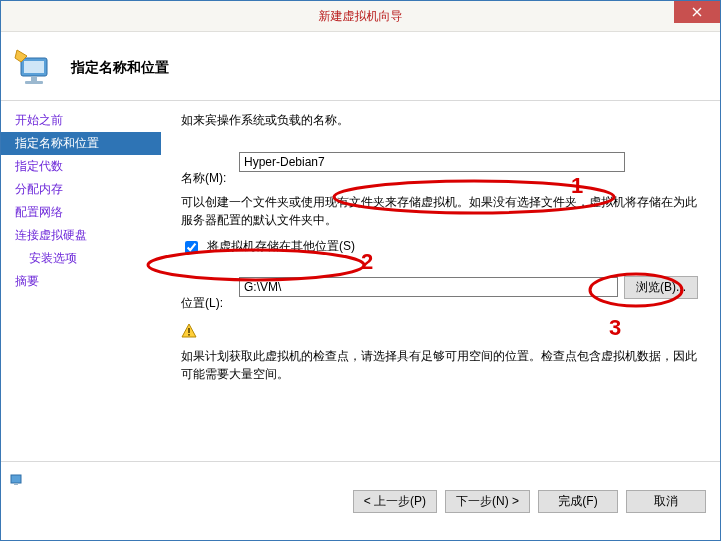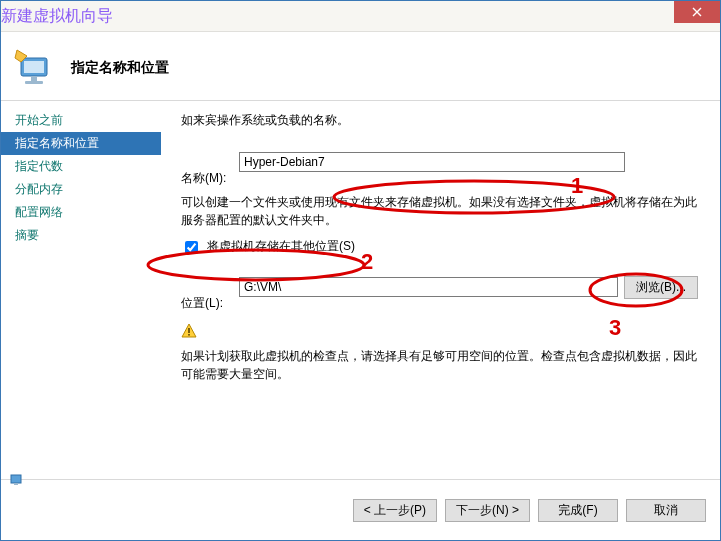--- a/index.html
+++ b/index.html
@@ -6,7 +6,7 @@
   .window{width:721px;height:541px;border:1px solid #3a78b5;box-sizing:border-box;display:flex;flex-direction:column;background:#fff;position:relative;}
   
   .titlebar{height:30px;background:#f7f6f2;display:flex;align-items:center;position:relative;border-bottom:1px solid #e0dfdb;}
-  .titlebar .title{flex:1;text-align:left;color:#8b5cf6;font-size:16px;}
+  .titlebar .title{flex:1;text-align:center;color:#b91c1c;font-size:12px;}
   .titlebar .close{width:46px;height:22px;background:#c8504f;color:#fff;display:flex;align-items:center;justify-content:center;position:absolute;right:0;top:0;}
   .titlebar .close svg{width:10px;height:10px;}
   

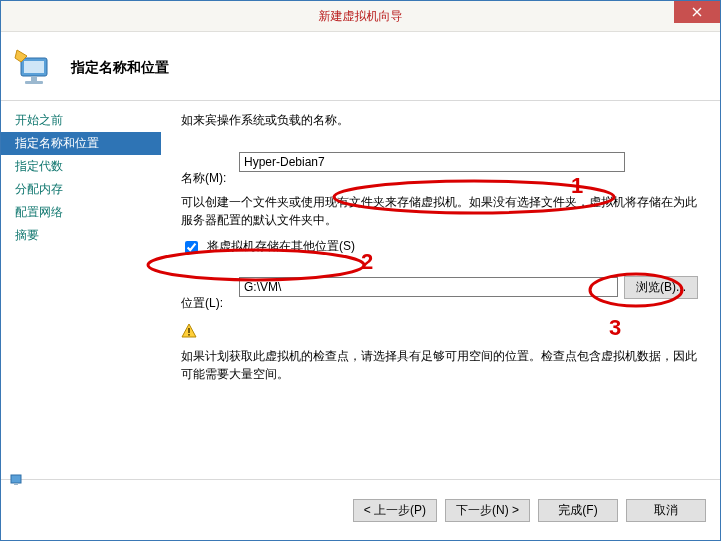--- a/index.html
+++ b/index.html
@@ -16,7 +16,7 @@
   
   .body{flex:1;display:flex;min-height:0;}
   .sidebar{width:160px;border-right:0;background:#fff;padding-top:8px;}
-  .sidebar .item{padding:3px 0 3px 14px;color:#0f766e;font-size:12px;cursor:default;white-space:nowrap;}
+  .sidebar .item{padding:3px 0 3px 14px;color:#6d28d9;font-size:12px;cursor:default;white-space:nowrap;}
   .sidebar .item.sel{background:#2e74b5;color:#fff;}
   .sidebar .sub{padding-left:28px;}
   .main{flex:1;padding:10px 22px 8px 20px;position:relative;color:#000;}

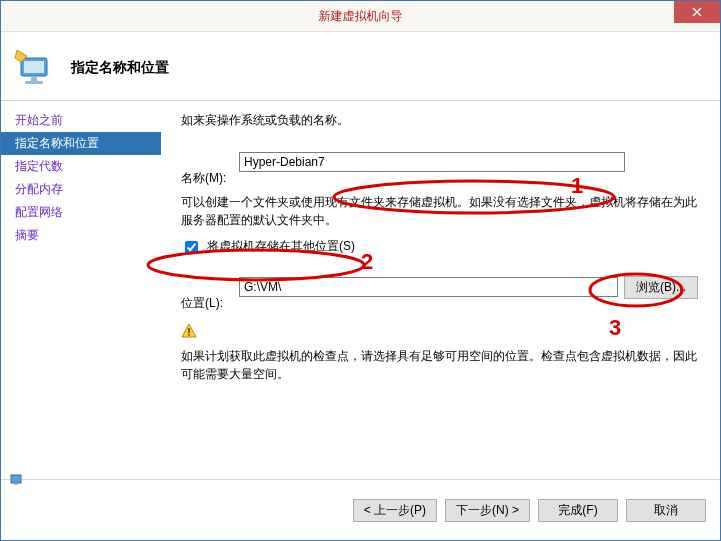--- a/index.html
+++ b/index.html
@@ -76,6 +76,7 @@
       <div class="item">指定代数</div>
       <div class="item">分配内存</div>
       <div class="item">配置网络</div>
+      <div class="item">连接虚拟硬盘</div>
       <div class="item">摘要</div>
     </div>
 

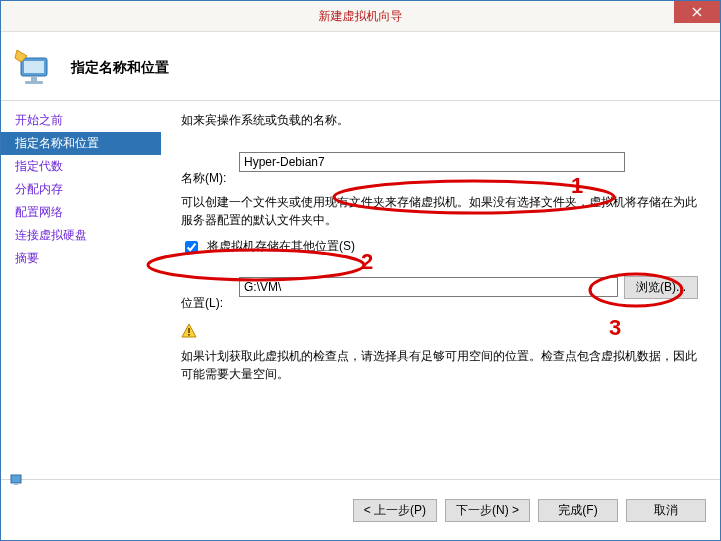--- a/index.html
+++ b/index.html
@@ -77,6 +77,7 @@
       <div class="item">分配内存</div>
       <div class="item">配置网络</div>
       <div class="item">连接虚拟硬盘</div>
+      <div class="item sub">安装选项</div>
       <div class="item">摘要</div>
     </div>
 

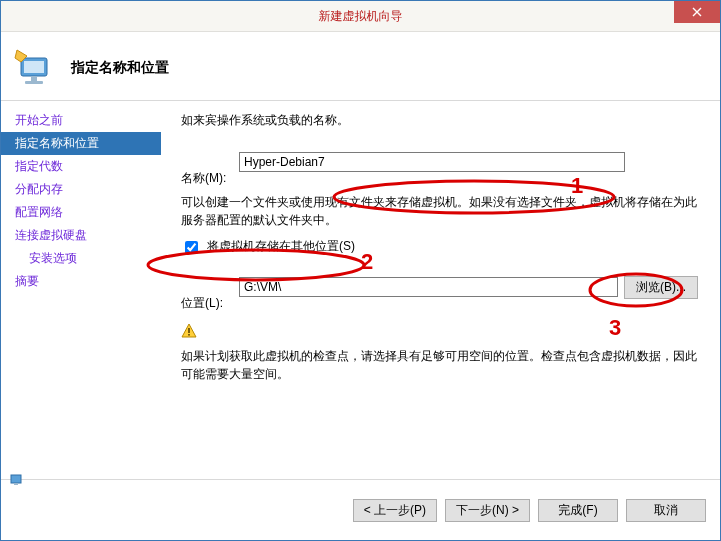--- a/index.html
+++ b/index.html
@@ -33,7 +33,7 @@
   .btn{height:23px;min-width:80px;border:1px solid #adadad;background:#e1e1e1;font-family:inherit;font-size:12px;padding:0 10px;cursor:default;}
   .browse{min-width:74px;}
   
-  .footer{height:46px;border-top:1px solid #d9d9d9;display:flex;align-items:center;justify-content:flex-end;gap:8px;padding:7px 14px;}
+  .footer{height:46px;border-top:1px solid #d9d9d9;display:flex;align-items:center;justify-content:flex-end;gap:8px;padding:16px 14px;}
   .footer .btn{min-width:80px;}
   
   .corner-ico{position:absolute;left:8px;bottom:52px;width:16px;height:16px;}

